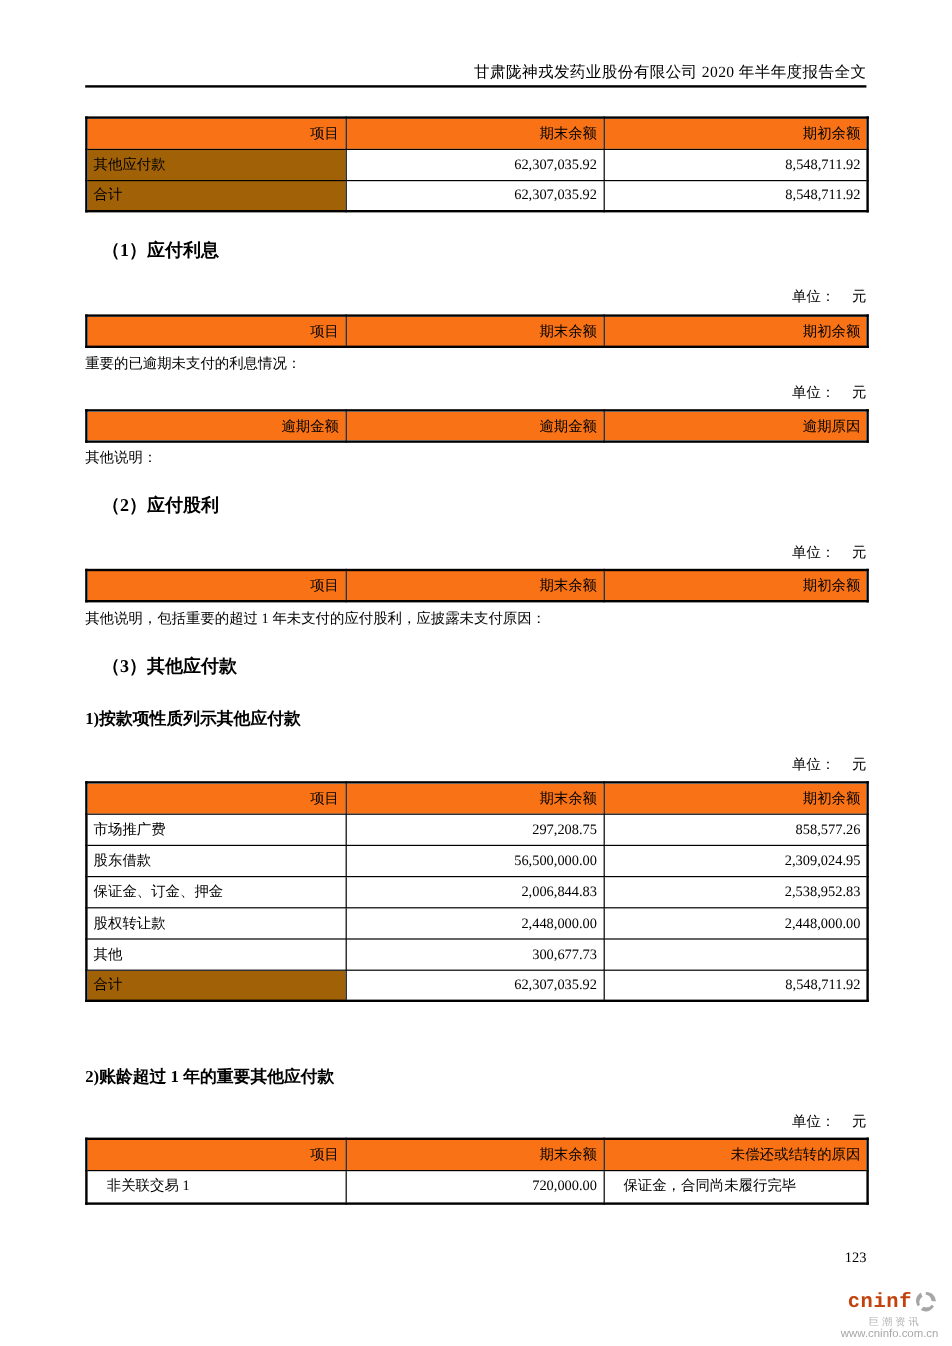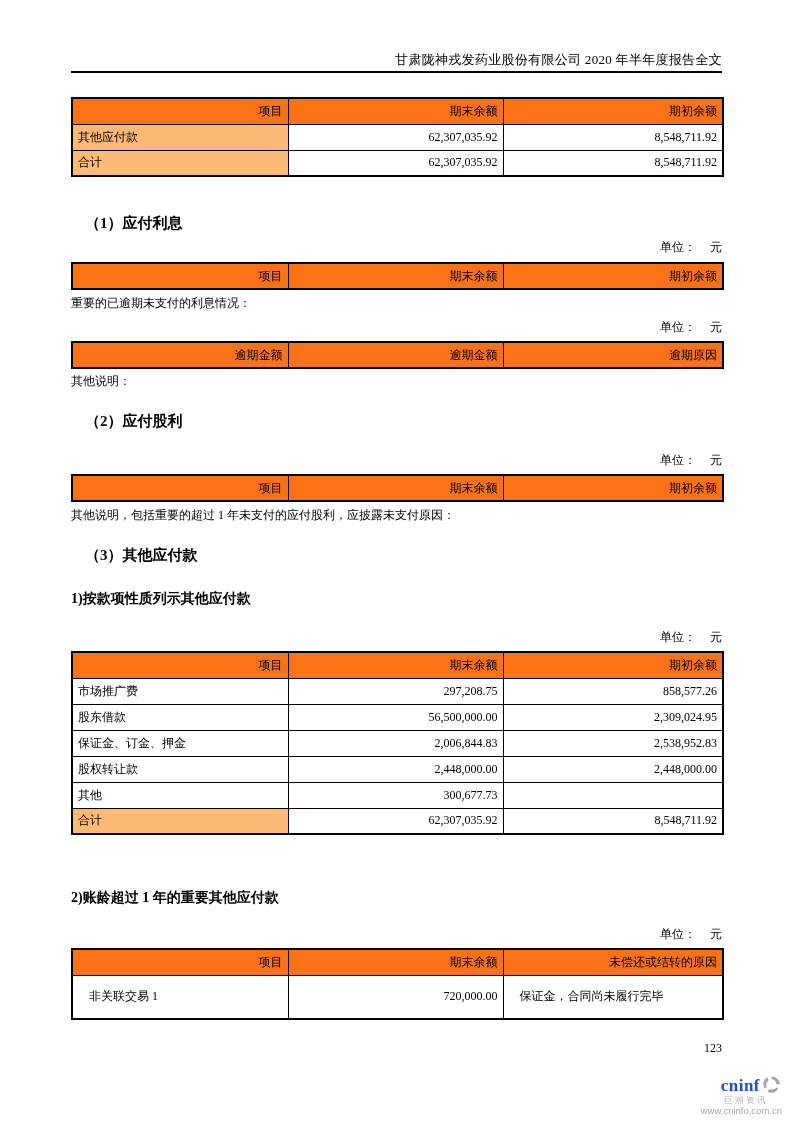--- a/index.html
+++ b/index.html
@@ -55,7 +55,7 @@
   .fin-table td.cell-label { text-align: left; }
   .fin-table td.cell-num { text-align: right; }
   .fin-table td.cell-text { text-align: left; }
-  .fin-table td.grey { background: #fdba74; }
+  .fin-table td.grey { background: #a16207; }
   .fin-table tr.tall td { height: 44px; padding-left: 16px; }
 
   

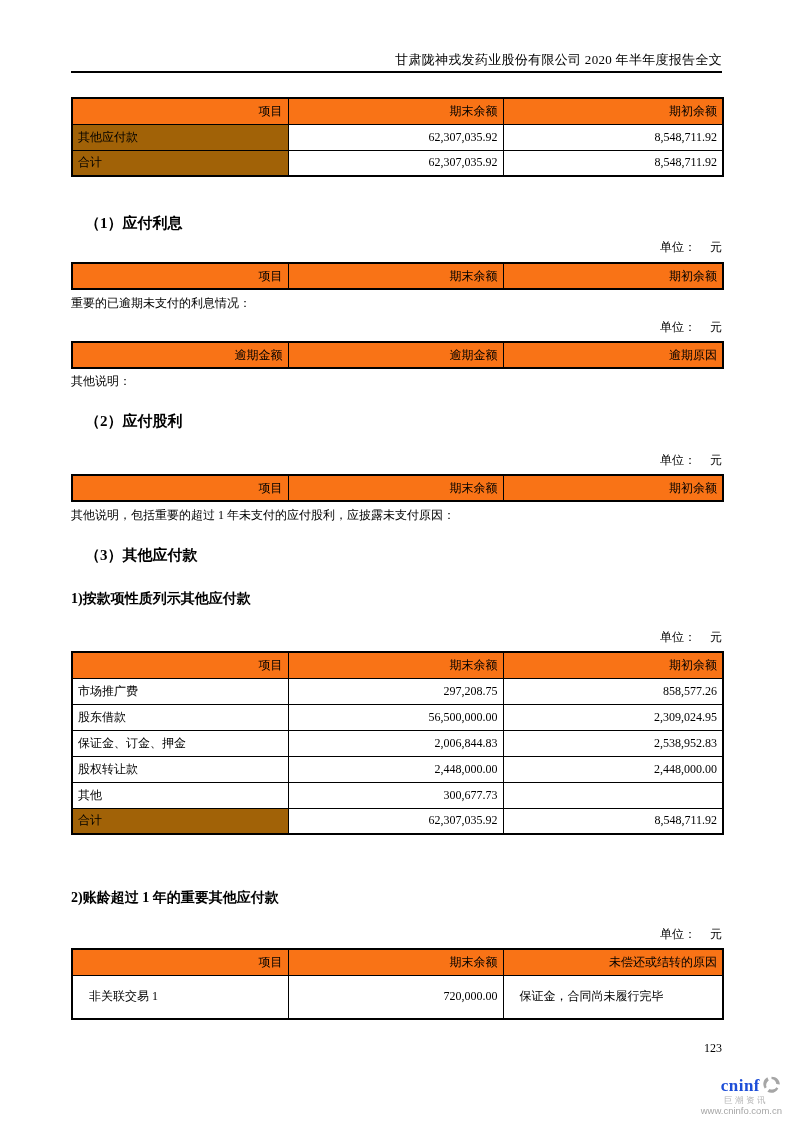--- a/index.html
+++ b/index.html
@@ -165,7 +165,7 @@
   </tbody>
     </table>
 
-  <div class="section-title" style="top:214px;">（1）应付利息</div>
+  <div class="section-title" style="top:199px;">（1）应付利息</div>
 
   <div class="unit-line" style="top:239px;">
     <span>单位：</span><span class="unit-value">元</span>

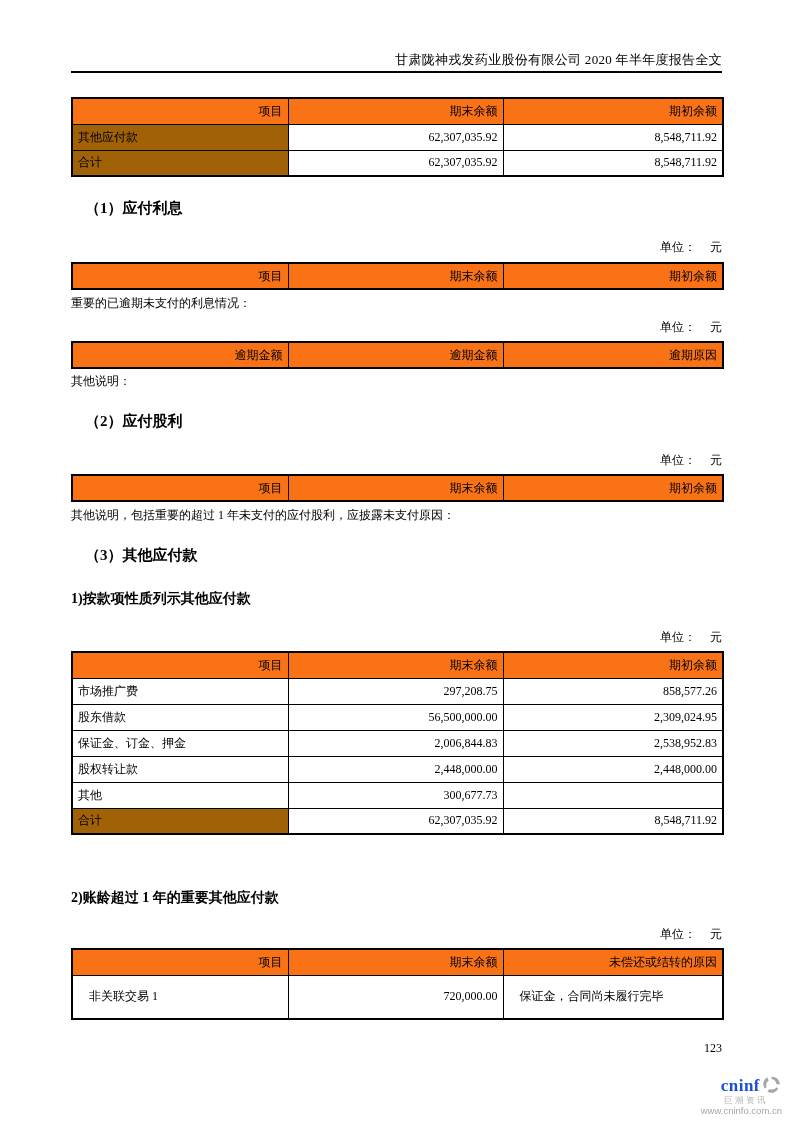--- a/index.html
+++ b/index.html
@@ -56,7 +56,7 @@
   .fin-table td.cell-num { text-align: right; }
   .fin-table td.cell-text { text-align: left; }
   .fin-table td.grey { background: #a16207; }
-  .fin-table tr.tall td { height: 44px; padding-left: 16px; }
+  .fin-table tr.tall td { height: 28px; padding-left: 16px; }
 
   
   .section-title {

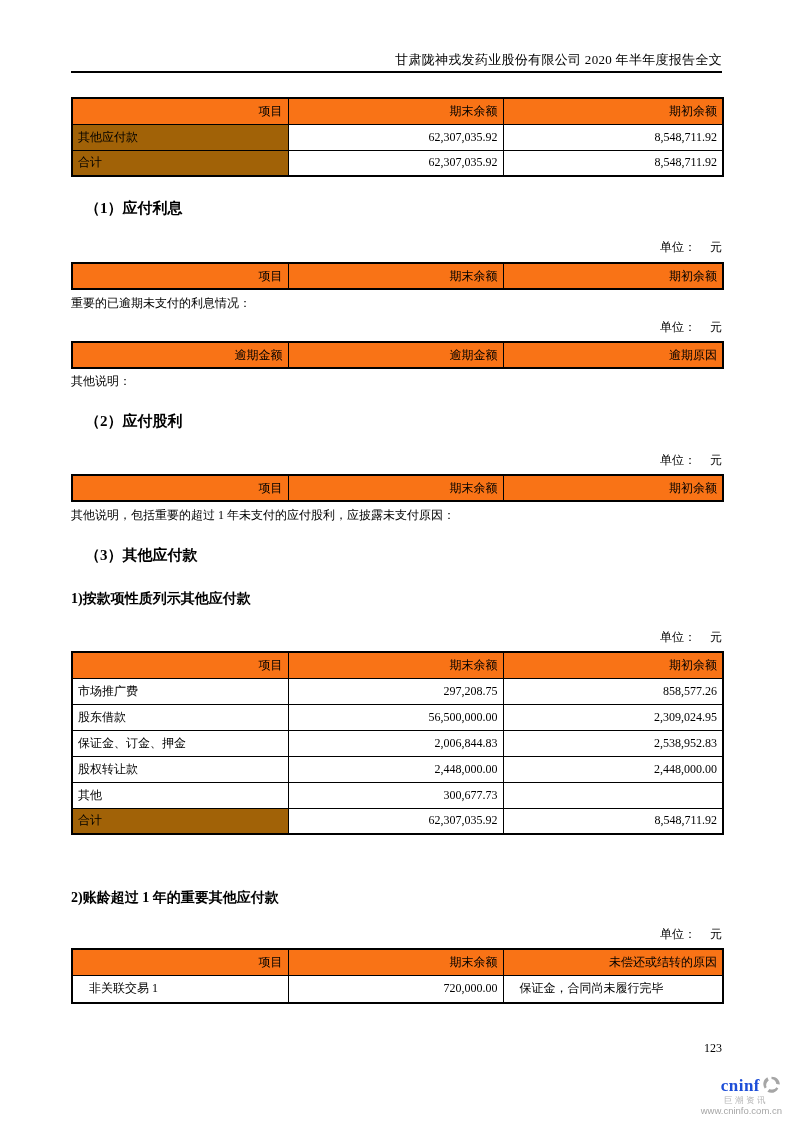--- a/index.html
+++ b/index.html
@@ -110,10 +110,10 @@
     gap: 1px;
   }
   .logo-text {
-    font-family: Liberation Serif, serif;
+    font-family: Liberation Mono, monospace;
     font-weight: bold;
     font-size: 17px;
-    color: #1d4ed8;
+    color: #c2410c;
     letter-spacing: 0.5px;
     text-align: right;
   }

